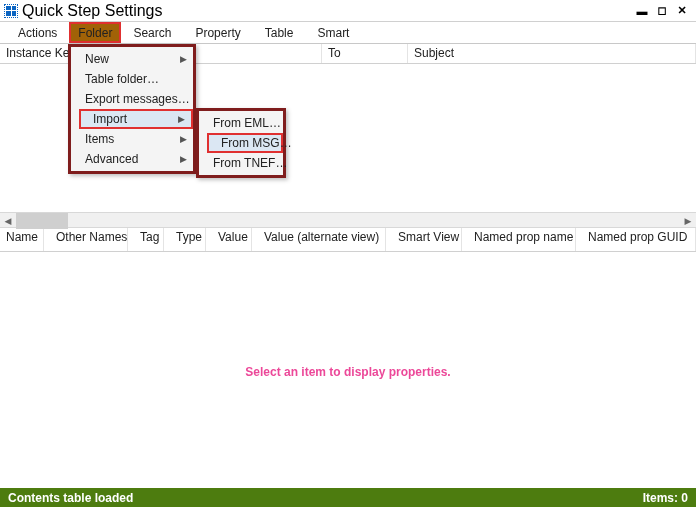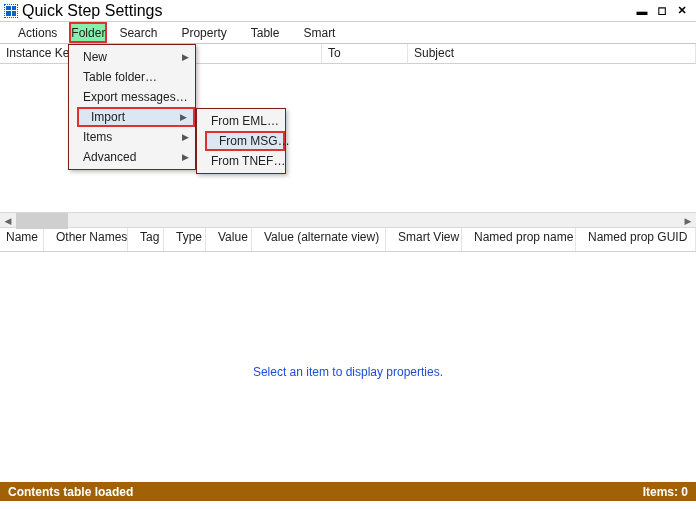--- a/index.html
+++ b/index.html
@@ -11,7 +11,7 @@
   .win-btn { width: 20px; height: 14px; display: flex; align-items: center; justify-content: center; font-weight: bold; font-size: 11px; cursor: pointer; }
   .menubar { height: 22px; display: flex; align-items: stretch; padding: 0 6px; border-bottom: 1px solid #c8c8c8; position: relative; text-align: center; }
   .menu-item { padding: 3px 12px; color: #222; display: flex; align-items: center; cursor: pointer; }
-  .menu-item.open, .menu-item.hl { border: 2px solid #e03030; padding: 1px 0; background: #86efac; }
+  .menu-item.open, .menu-item.hl { border: 2px solid #e03030; padding: 1px 7px; background: #a16207; }
   .columns { height: 20px; display: flex; border-bottom: 1px solid #d0d0d0; }
   .col { border-right: 1px solid #e4e4e4; padding: 2px 6px; color: #222; white-space: nowrap; overflow: hidden; }
   .body-area { height: 148px; background: #fff; }

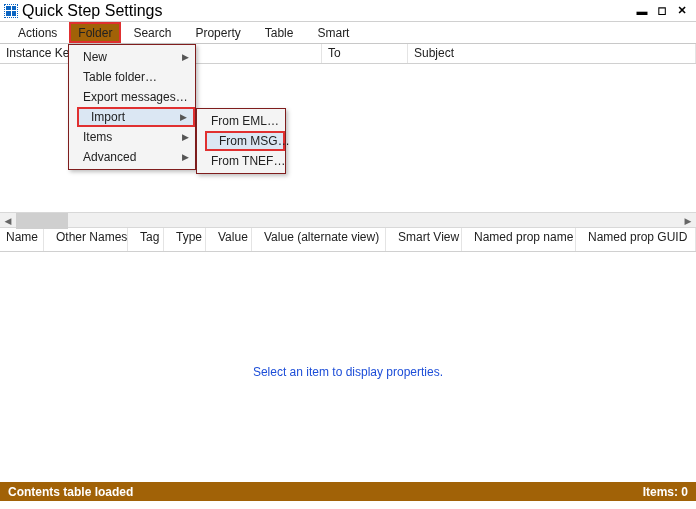--- a/index.html
+++ b/index.html
@@ -23,7 +23,7 @@
   .statusbar { position: absolute; left: 0; right: 0; bottom: 8px; height: 19px; background: #a16207; color: #fff; display: flex; align-items: center; padding: 0 8px; font-weight: 600; }
   .statusbar .status-text { flex: 1; }
   
-  .dropdown { position: absolute; background: #f4f4f4; border: 1px solid #7f1d1d; box-shadow: 2px 2px 4px rgba(0,0,0,0.25); padding: 2px 0; }
+  .dropdown { position: absolute; background: #f4f4f4; border: 3px solid #7f1d1d; box-shadow: 2px 2px 4px rgba(0,0,0,0.25); padding: 2px 0; }
   .dd-item { padding: 3px 22px 3px 14px; color: #222; position: relative; cursor: pointer; white-space: nowrap; }
   .dd-item .arrow-r { position: absolute; right: 6px; top: 50%; transform: translateY(-50%); font-size: 9px; color: #555; }
   .dd-item.hl { background: #dbe7f3; border: 2px solid #e03030; padding: 1px 20px 1px 12px; margin-left: 8px; }

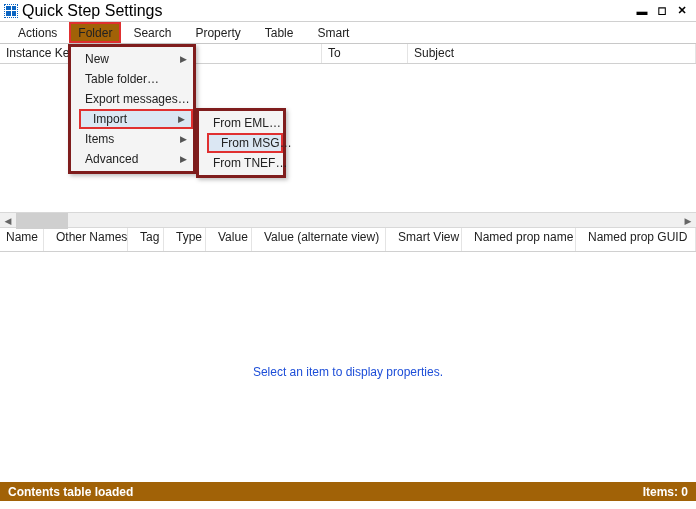--- a/index.html
+++ b/index.html
@@ -19,7 +19,7 @@
   .hscroll .arrow { position: absolute; top: 0; width: 16px; height: 16px; display: flex; align-items: center; justify-content: center; color: #666; font-size: 9px; cursor: pointer; }
   .hscroll .thumb { position: absolute; left: 16px; top: 0; width: 52px; height: 16px; background: #cfcfcf; }
   .columns2 { height: 24px; display: flex; border-bottom: 1px solid #d0d0d0; gap: 6px; }
-  .placeholder-area { height: 240px; display: flex; align-items: center; justify-content: center; color: #1d4ed8; font-weight: 400; }
+  .placeholder-area { height: 240px; display: flex; align-items: center; justify-content: center; color: #ec4899; font-weight: 700; }
   .statusbar { position: absolute; left: 0; right: 0; bottom: 8px; height: 19px; background: #a16207; color: #fff; display: flex; align-items: center; padding: 0 8px; font-weight: 600; }
   .statusbar .status-text { flex: 1; }
   

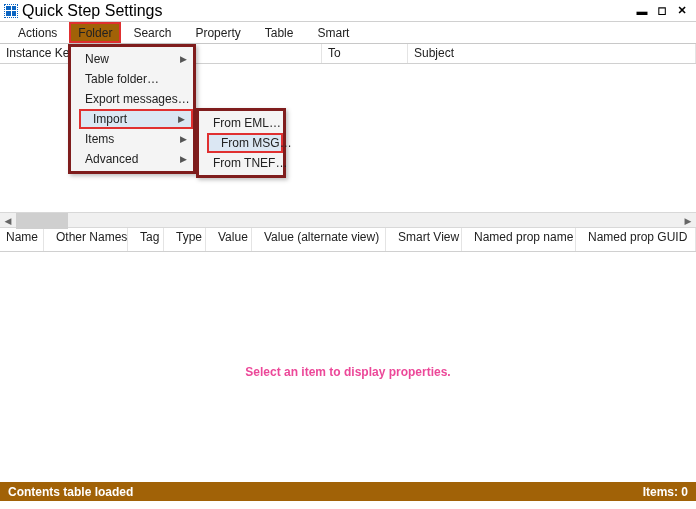--- a/index.html
+++ b/index.html
@@ -20,7 +20,7 @@
   .hscroll .thumb { position: absolute; left: 16px; top: 0; width: 52px; height: 16px; background: #cfcfcf; }
   .columns2 { height: 24px; display: flex; border-bottom: 1px solid #d0d0d0; gap: 6px; }
   .placeholder-area { height: 240px; display: flex; align-items: center; justify-content: center; color: #ec4899; font-weight: 700; }
-  .statusbar { position: absolute; left: 0; right: 0; bottom: 8px; height: 19px; background: #a16207; color: #fff; display: flex; align-items: center; padding: 0 8px; font-weight: 600; }
+  .statusbar { position: absolute; left: 0; right: 0; bottom: 2px; height: 19px; background: #4d7c0f; color: #fff; display: flex; align-items: center; padding: 0 8px; font-weight: 600; }
   .statusbar .status-text { flex: 1; }
   
   .dropdown { position: absolute; background: #f4f4f4; border: 3px solid #7f1d1d; box-shadow: 2px 2px 4px rgba(0,0,0,0.25); padding: 2px 0; }

